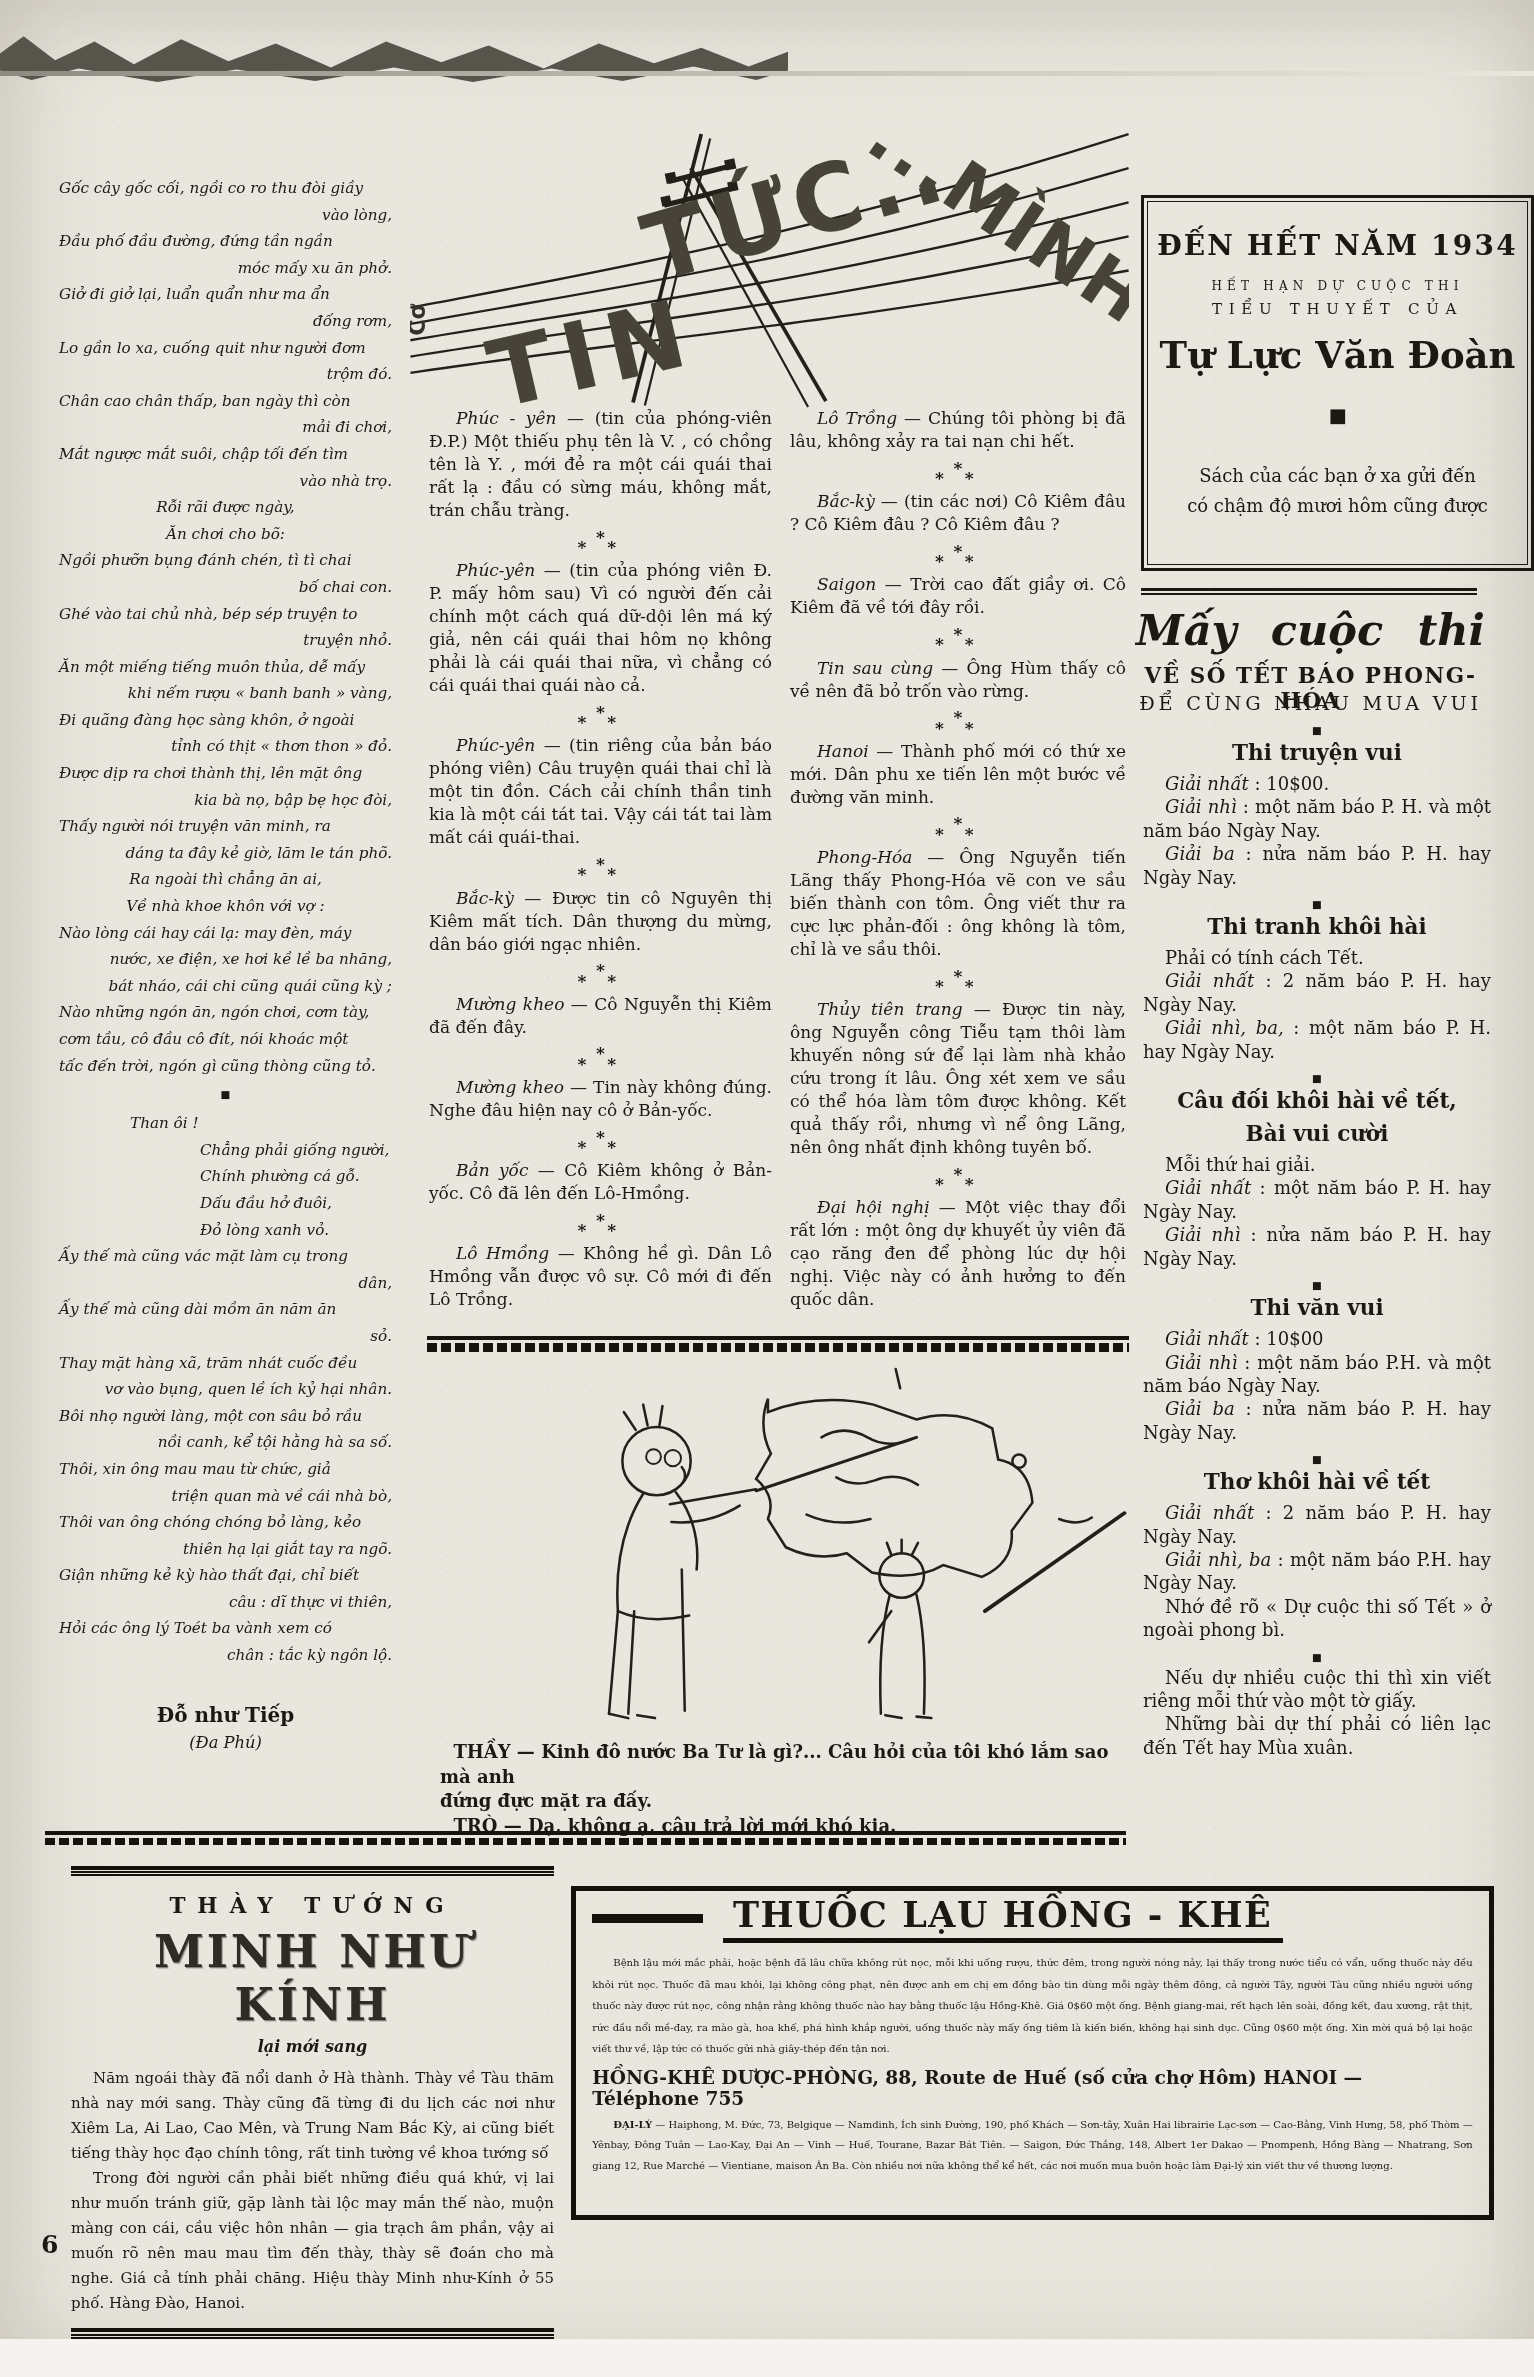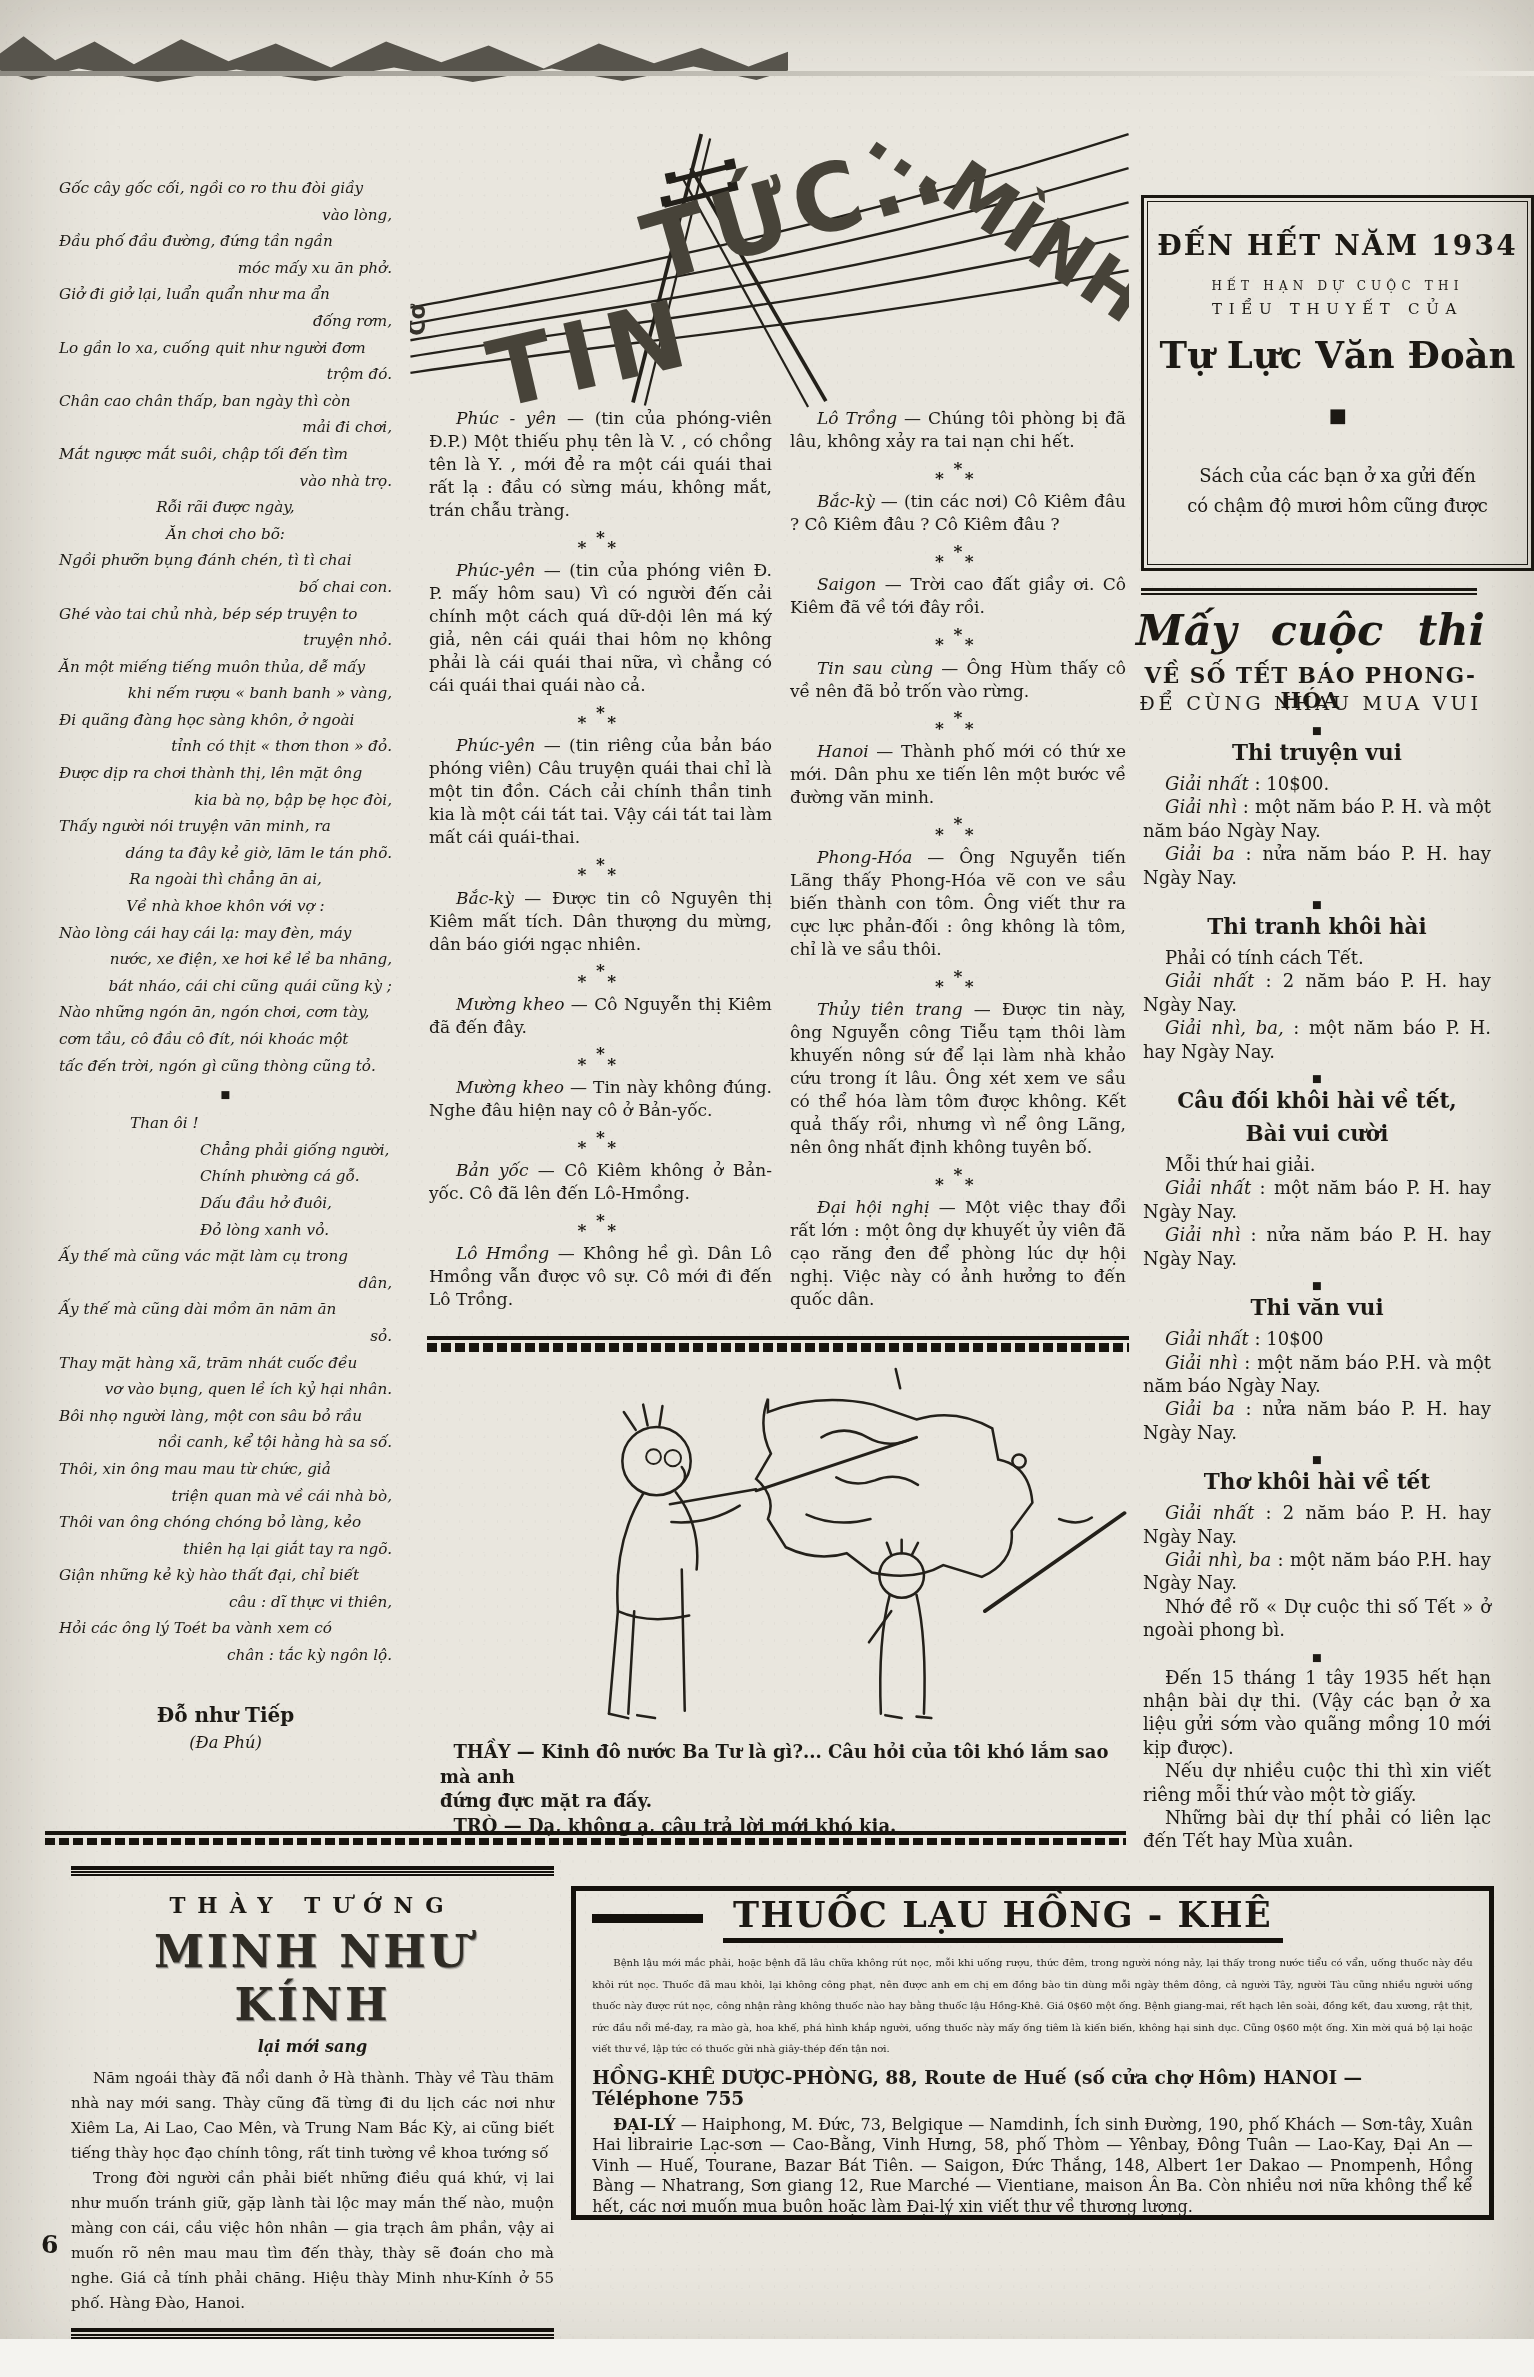--- a/index.html
+++ b/index.html
@@ -350,7 +350,6 @@
       <p class="cline"><i>Giải nhì, ba</i><span> : một năm báo P.H. hay Ngày Nay.</span></p>
       <p class="cline"><span>Nhớ đề rõ « Dự cuộc thi số Tết » ở ngoài phong bì.</span></p>
       <div class="orn-c">■</div>
-      <p class="cline">Đến 15 tháng 1 tây 1935 hết hạn nhận bài dự thi. (Vậy các bạn ở xa liệu gửi sớm vào quãng mồng 10 mới kịp được).</p>
       <p class="cline">Nếu dự nhiều cuộc thi thì xin viết riêng mỗi thứ vào một tờ giấy.</p>
       <p class="cline">Những bài dự thí phải có liên lạc đến Tết hay Mùa xuân.</p>
     </div>

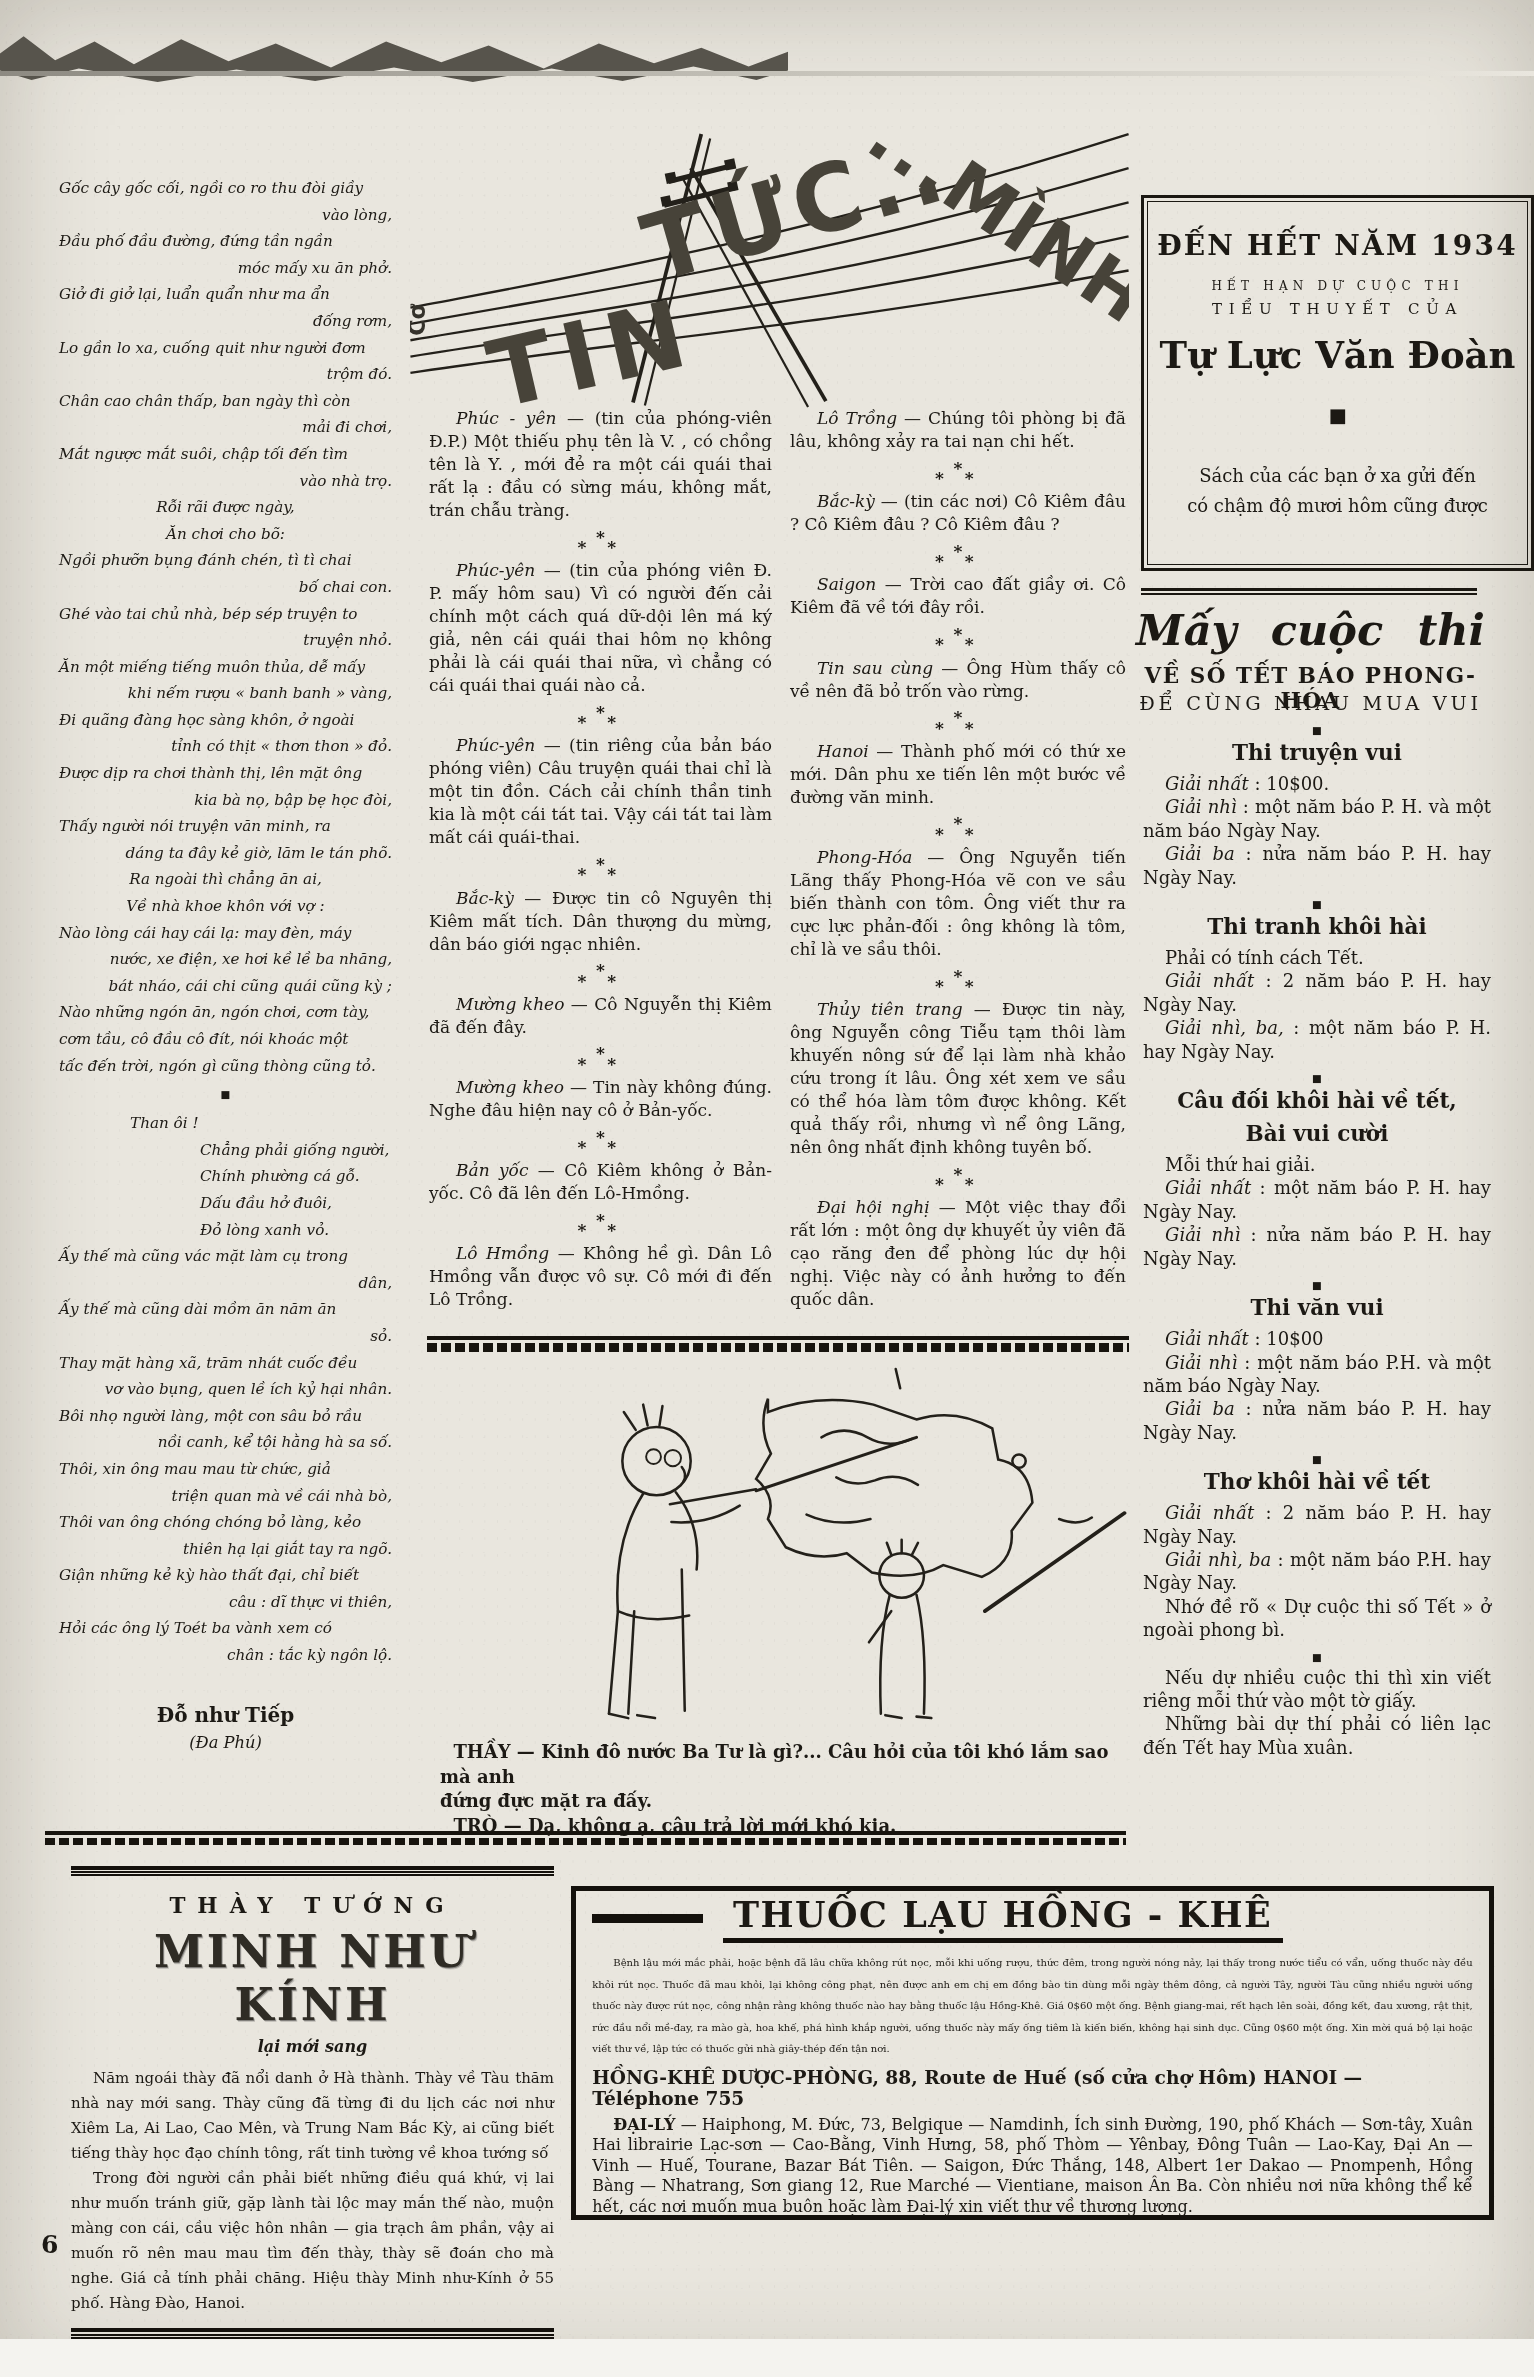--- a/index.html
+++ b/index.html
@@ -79,7 +79,7 @@
   #ar-title{font-weight:bold;font-size:35px;letter-spacing:1.5px;border-bottom:5.2px solid #14110c;padding:0 10.4px 3px;white-space:nowrap;}
   #ar-body{font-size:10px;line-height:21.5px;text-align:justify;text-indent:21px;margin-top:9px;}
   #ar-shop{font-weight:bold;font-size:18.6px;margin-top:7.4px;}
-  #ar-agents{font-size:16px;line-height:20.4px;text-align:justify;margin-top:6px;text-indent:21px;}
+  #ar-agents{font-size:10px;line-height:20.4px;text-align:justify;margin-top:6px;text-indent:21px;}
   #ar-agents b{font-weight:bold;}
   #bottom-white{left:0;top:2339px;width:1535px;height:39px;background:#f4f3ef;}
   svg text{user-select:none;}

